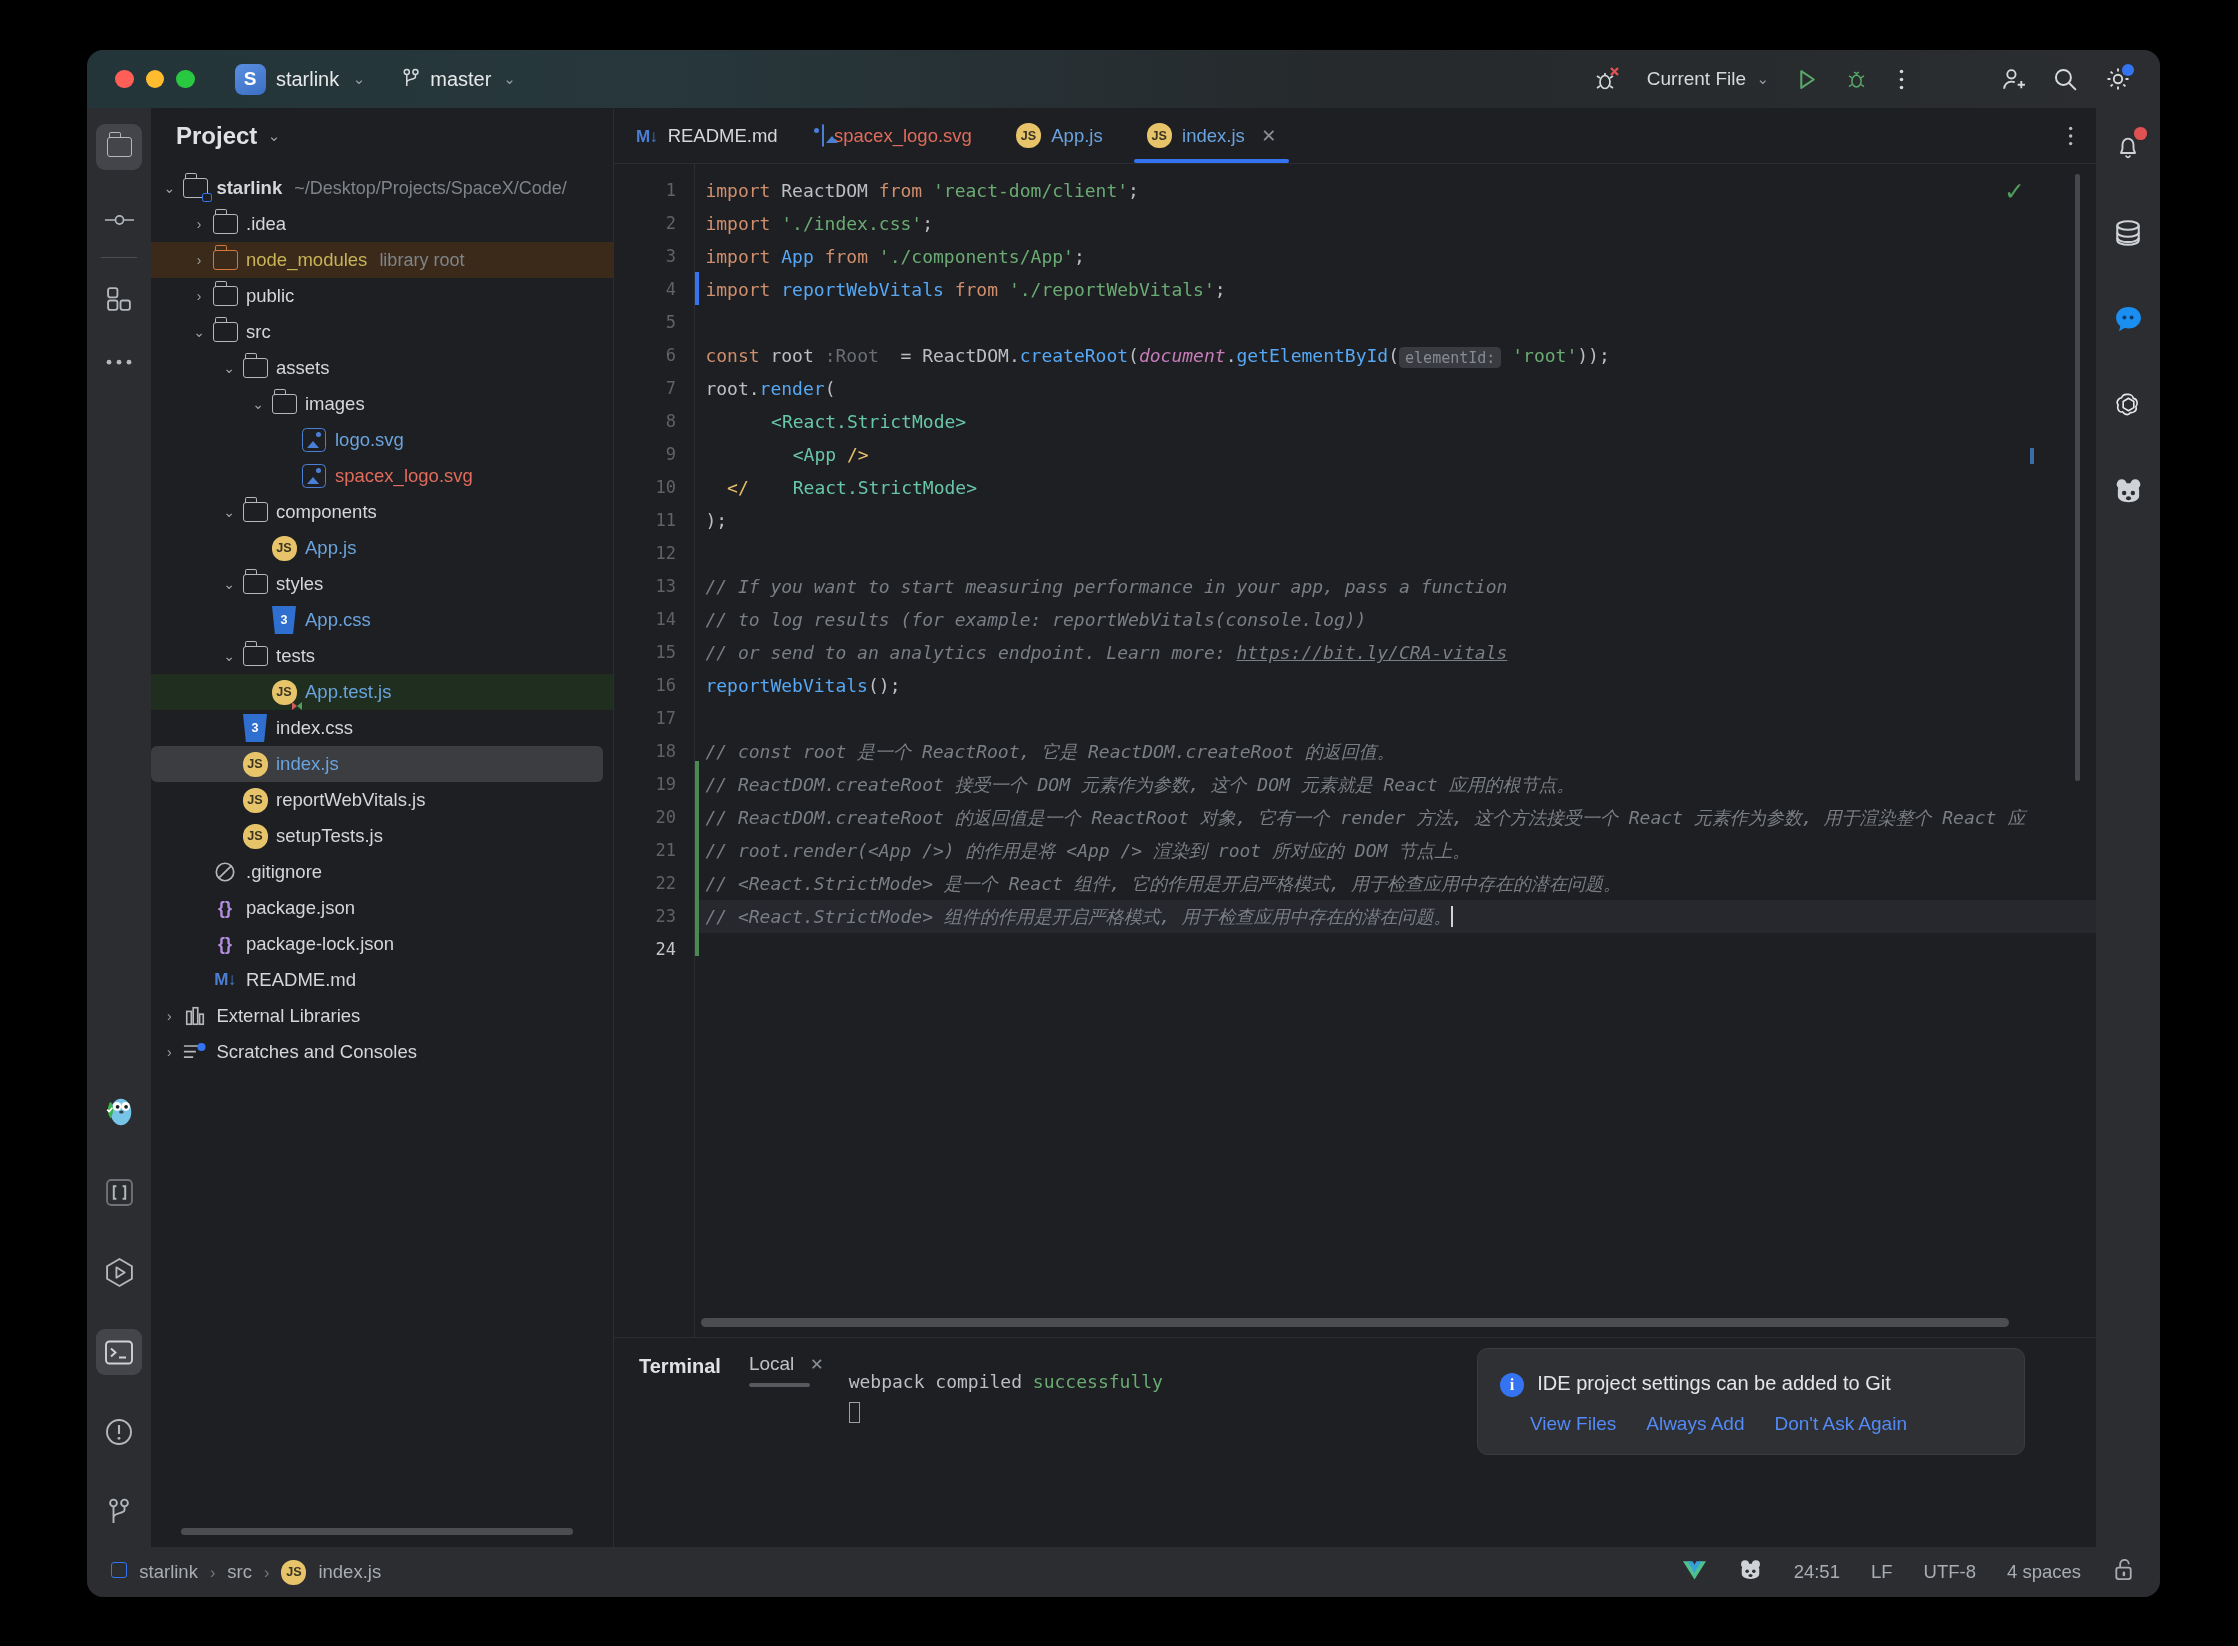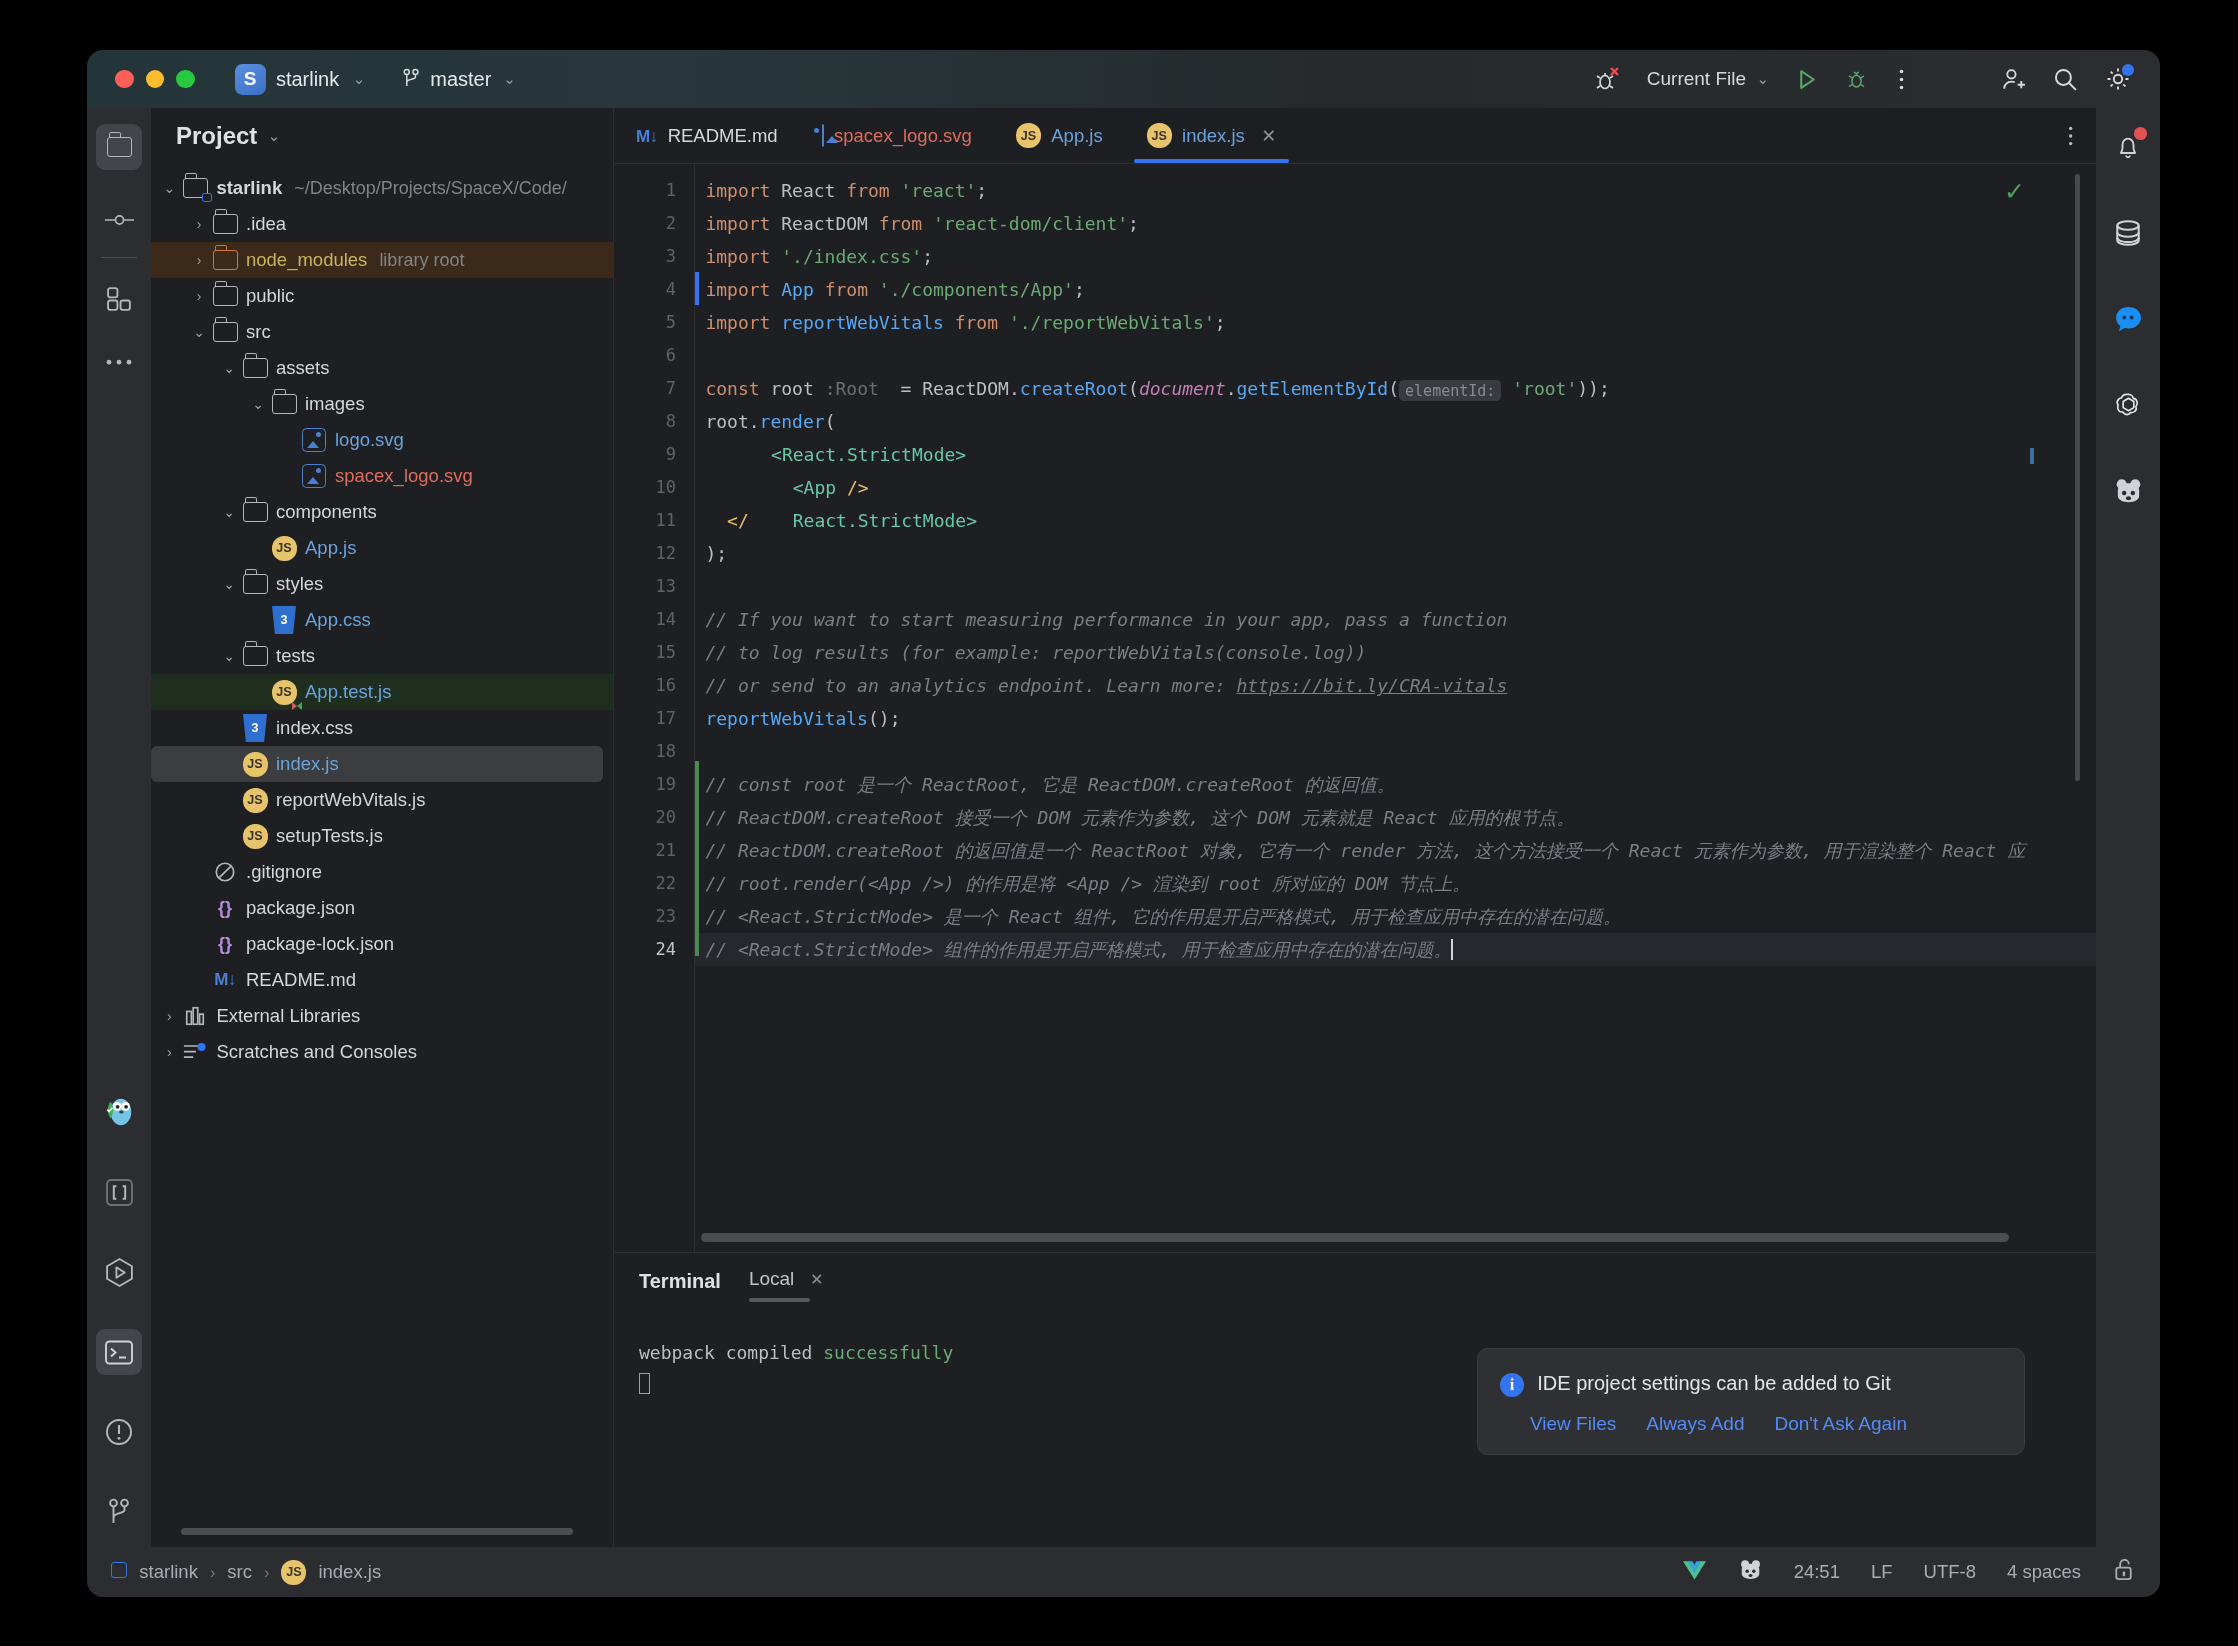--- a/index.html
+++ b/index.html
@@ -618,7 +618,6 @@
           <div class="vscroll">
             <div class="vthumb"></div>
           </div>
-        <div class="cl"><span class="kw">import</span> <span class="id">React</span> <span class="kw">from</span> <span class="str">'react'</span>;</div>
               <div class="cl"><span class="kw">import</span> <span class="id">ReactDOM</span> <span class="kw">from</span> <span class="str">'react-dom/client'</span>;</div>
               <div class="cl"><span class="kw">import</span> <span class="str">'./index.css'</span>;</div>
               <div class="cl"><span class="kw">import</span> <span class="fn">App</span> <span class="kw">from</span> <span class="str">'./components/App'</span>;</div>

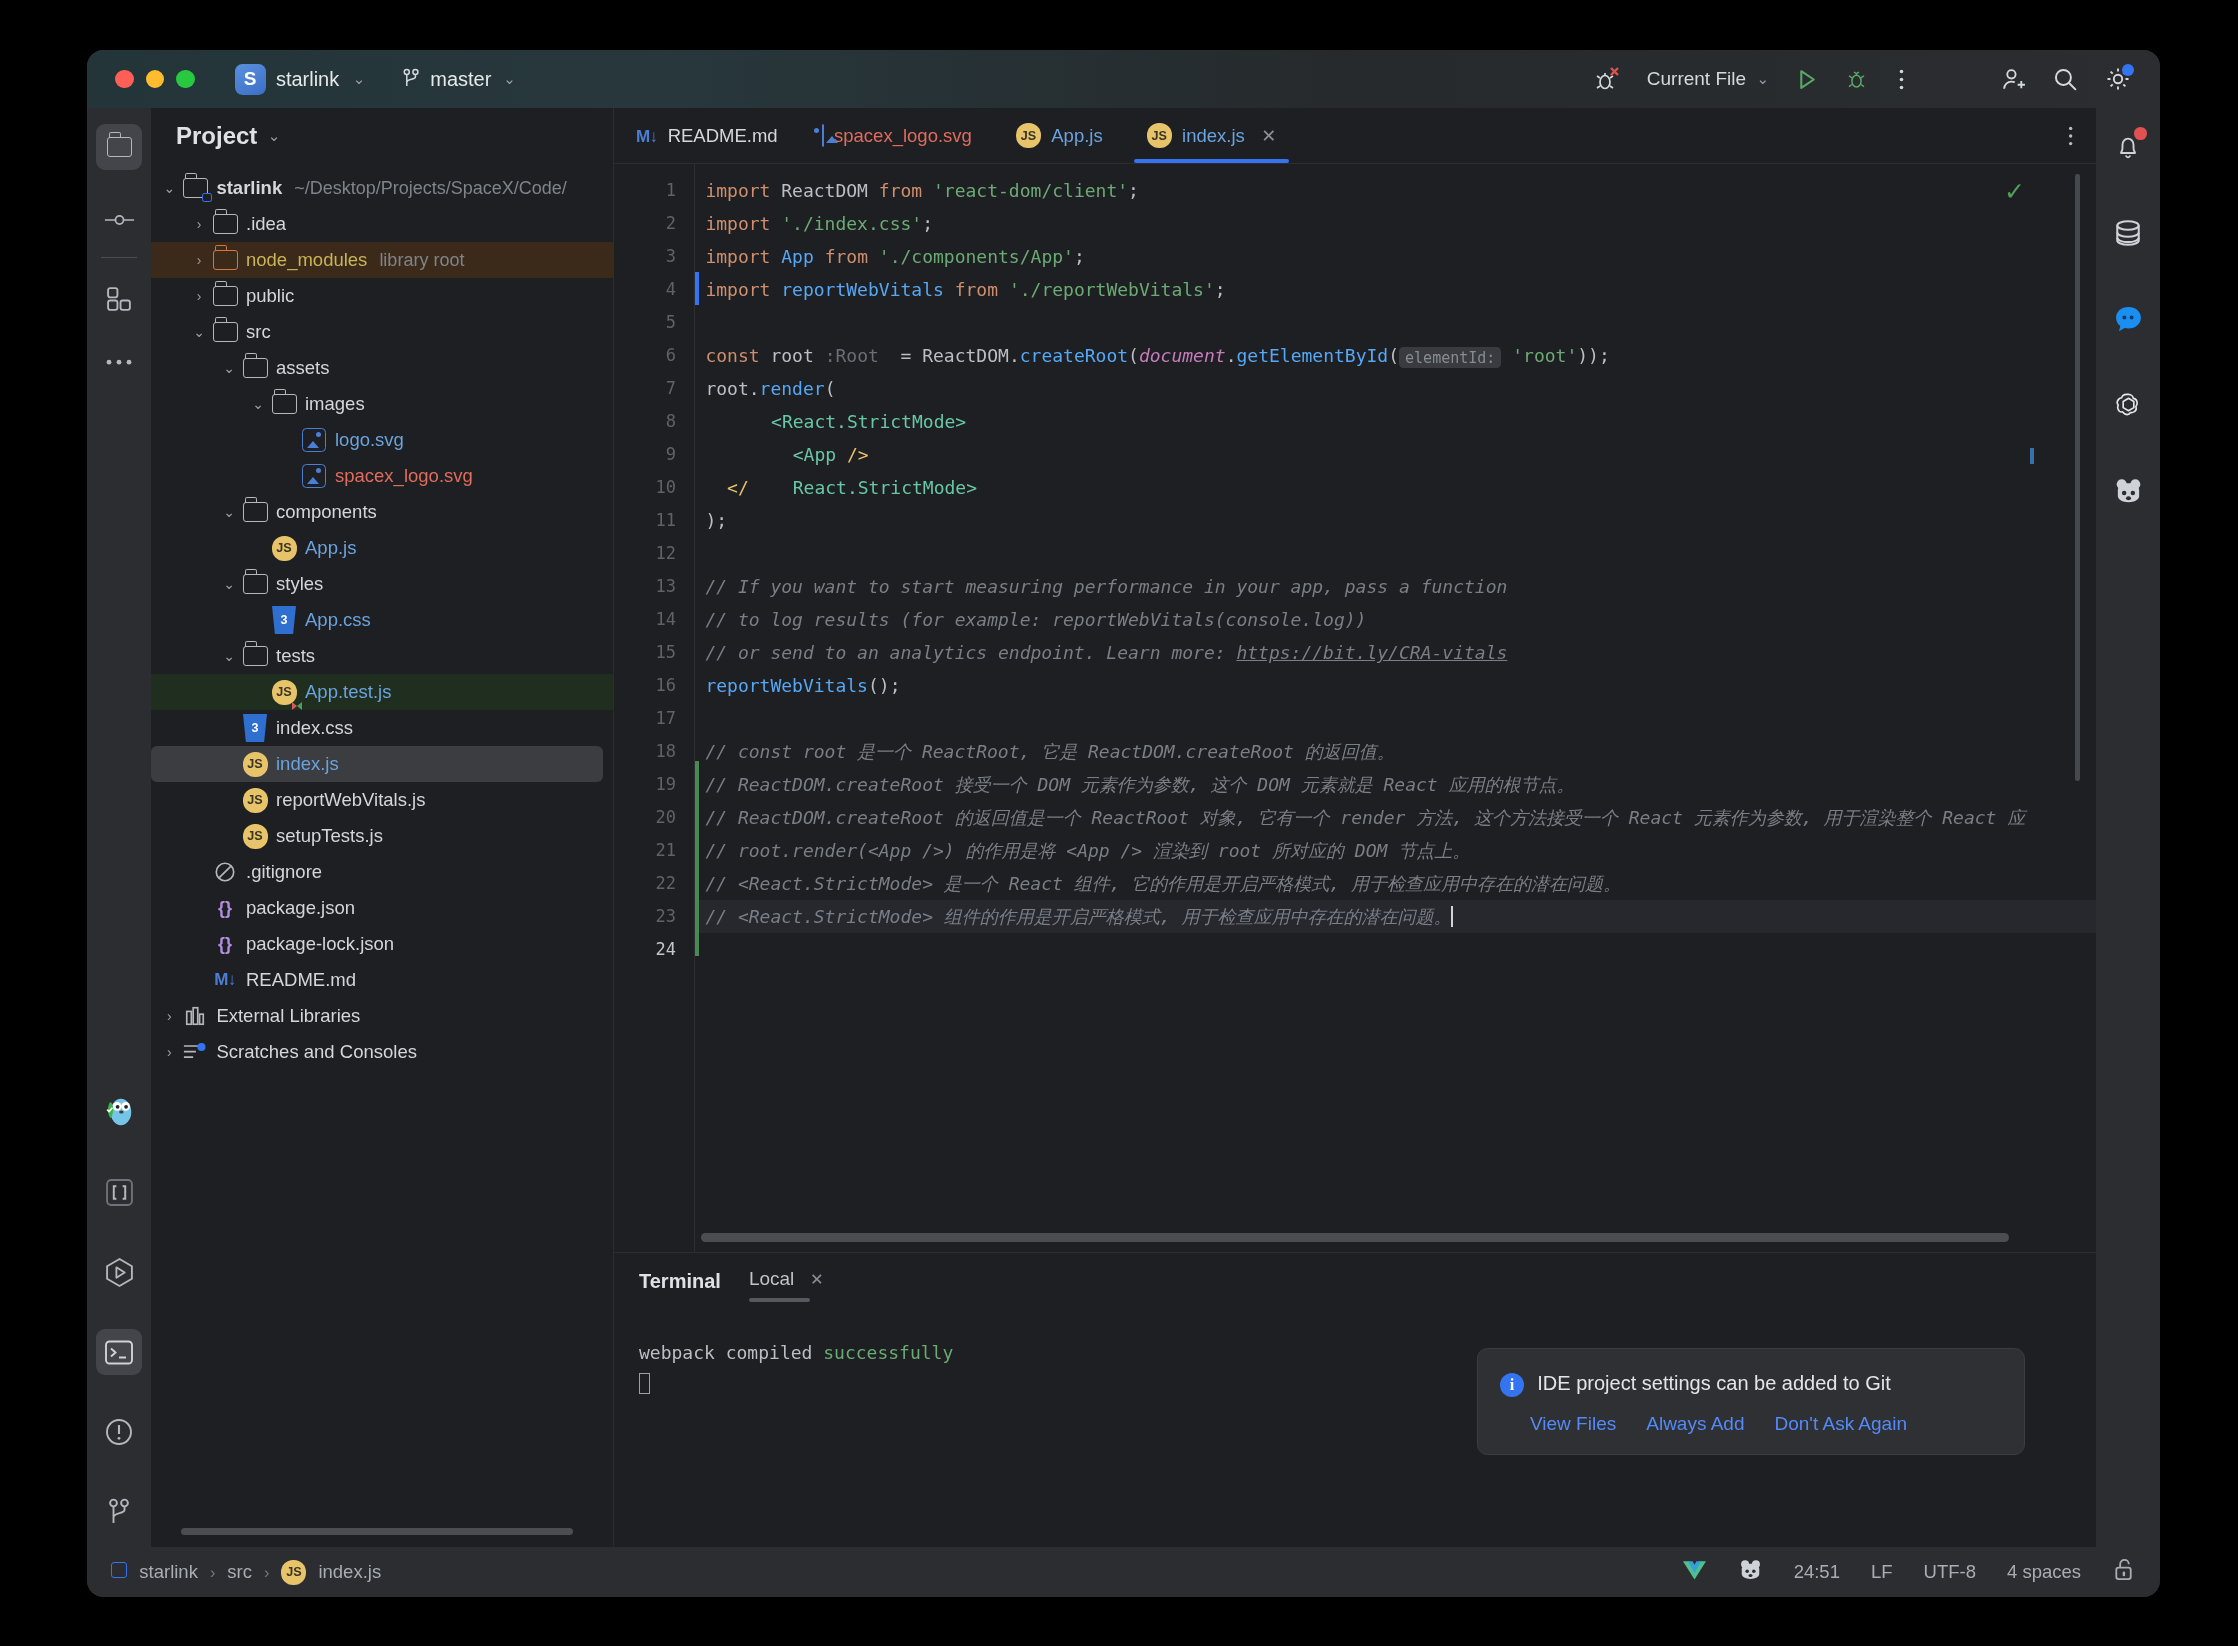--- a/index.html
+++ b/index.html
@@ -121,8 +121,8 @@
                 background:#4b4d51; border-radius:4.4px; }
 
   
-  .terminal { height:295px; background:#1e1f22; border-top:0.7px solid #2b2d30;
-              display:flex; flex-direction:column; position:relative; }
+  .terminal { height:210px; background:#1e1f22; border-top:0.7px solid #2b2d30;
+              display:flex; flex-direction:row; position:relative; }
   .term-tabs { height:56px; display:flex; align-items:center; padding-left:25px; gap:28px; }
   .term-title { color:#dfe1e5; font-size:20px; font-weight:700; }
   .term-tab { color:#c0c3c7; font-size:19px; position:relative; padding-bottom:4.4px; cursor:pointer;}

